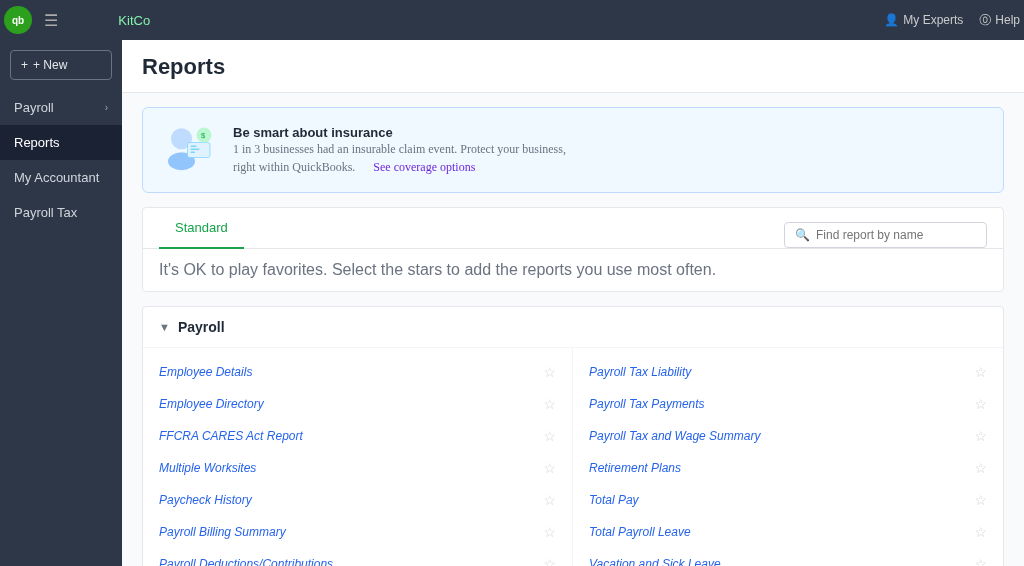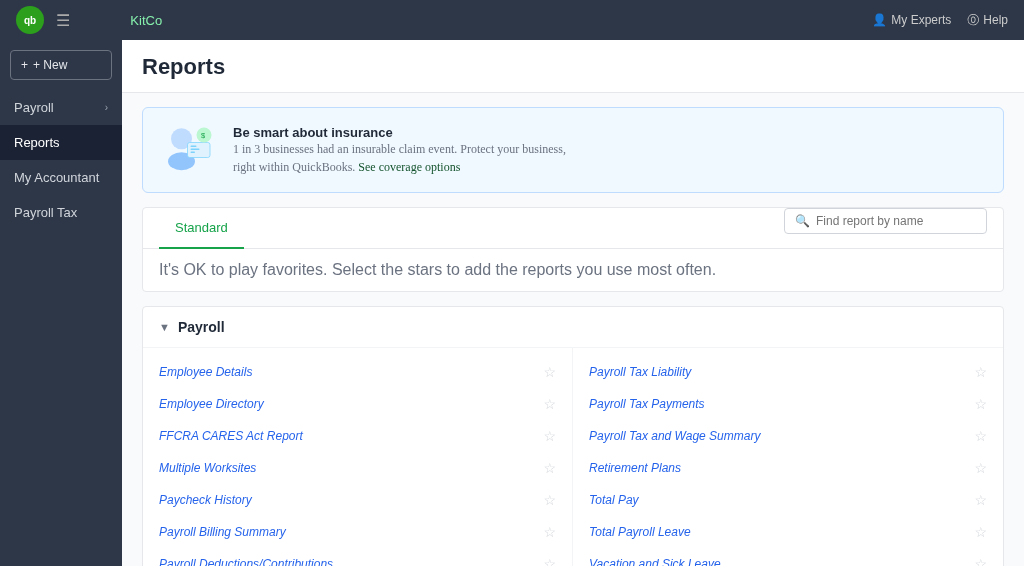--- a/index.html
+++ b/index.html
@@ -6,7 +6,7 @@
     body { font-family: -apple-system, BlinkMacSystemFont, 'Segoe UI', sans-serif; font-size: 13px; background: #f4f5f7; display: flex; flex-direction: column; height: 566px; overflow: hidden; }
 
     
-    .topbar { height: 40px; background: #2d3748; display: flex; align-items: center; justify-content: space-between; padding: 0 16px; flex-shrink: 0; }
+    .topbar { height: 40px; background: #2d3748; display: flex; align-items: center; justify-content: space-between; padding: 0 4px; flex-shrink: 0; }
     .topbar-left { display: flex; align-items: center; gap: 12px; }
     .hamburger { color: #aaa; font-size: 16px; cursor: pointer; }
     .company-name { color: #86efac; font-size: 13px; margin-left: 48px; }

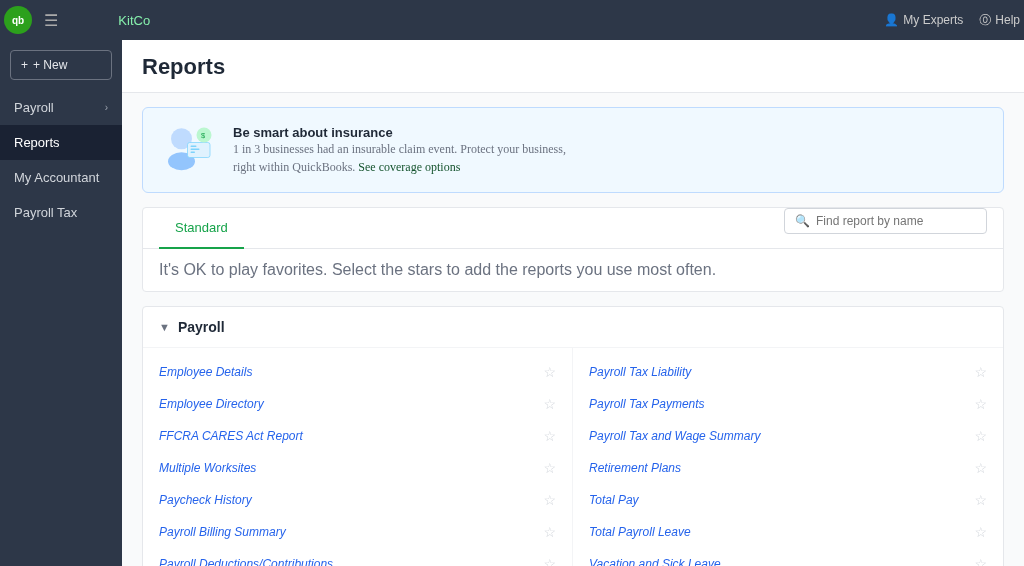--- a/index.html
+++ b/index.html
@@ -35,7 +35,7 @@
     .banner-illustration { width: 60px; height: 60px; flex-shrink: 0; }
     .banner-text h3 { font-size: 13px; font-weight: 600; color: #1f2937; }
     .banner-text p { font-size: 12px; color: #6b7280; line-height: 1.5; font-family: Liberation Serif, serif; }
-    .banner-text a { color: #14532d; text-decoration: none; }
+    .banner-text a { color: #6d28d9; text-decoration: none; margin-left: 15px; }
 
     
     .tabs-area { background: white; margin: 0 20px; border-radius: 4px; border: 1px solid #e5e7eb; }

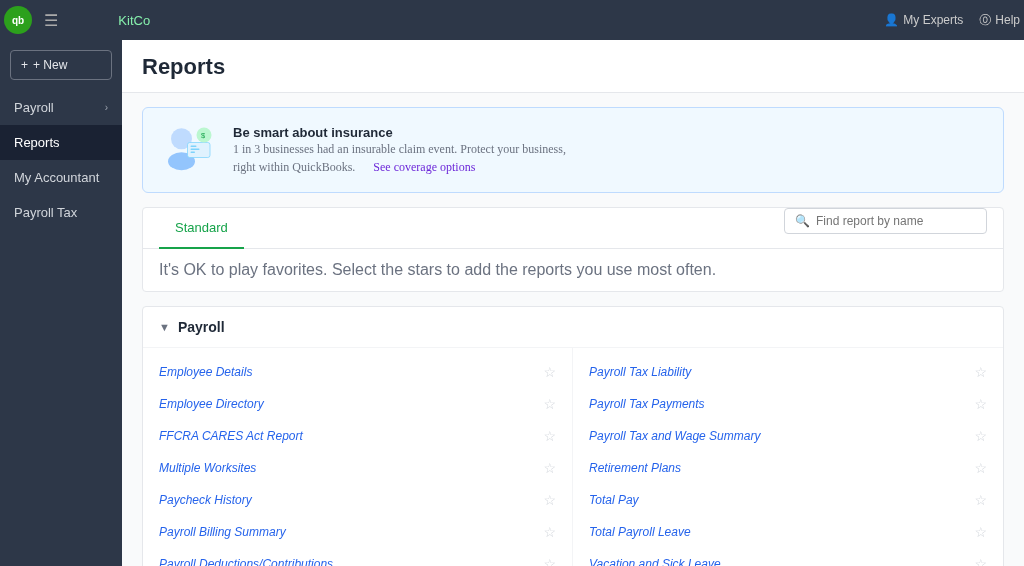--- a/index.html
+++ b/index.html
@@ -39,7 +39,7 @@
 
     
     .tabs-area { background: white; margin: 0 20px; border-radius: 4px; border: 1px solid #e5e7eb; }
-    .tabs-header { display: flex; align-items: flex-start; justify-content: space-between; padding: 0 16px; border-bottom: 1px solid #e5e7eb; }
+    .tabs-header { display: flex; align-items: flex-end; justify-content: space-between; padding: 0 16px; border-bottom: 1px solid #e5e7eb; }
     .tabs { display: flex; }
     .tab { padding: 12px 16px; font-size: 13px; color: #6b7280; cursor: pointer; border-bottom: 2px solid transparent; margin-bottom: -1px; }
     .tab.active { color: #16a34a; border-bottom-color: #16a34a; font-weight: 500; }

